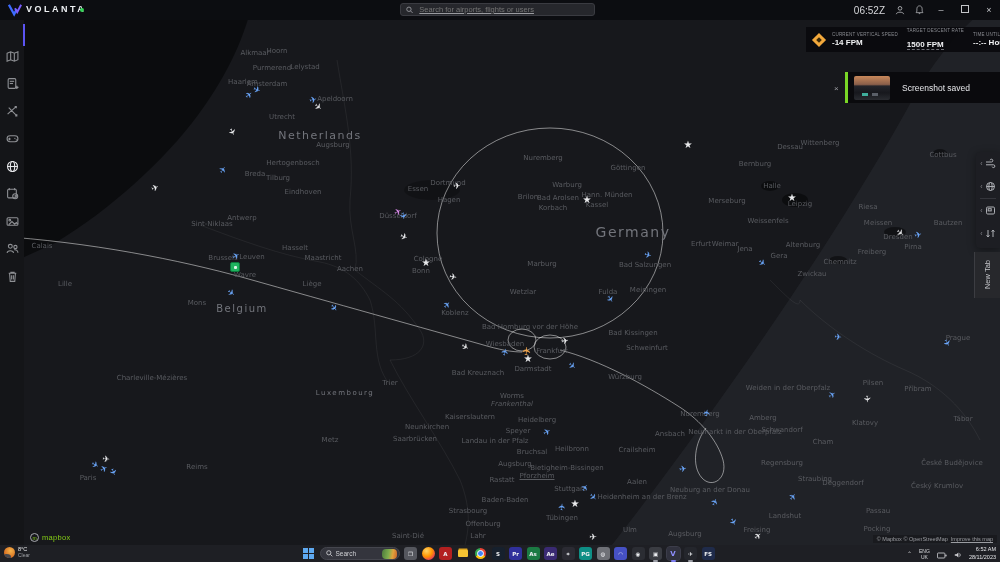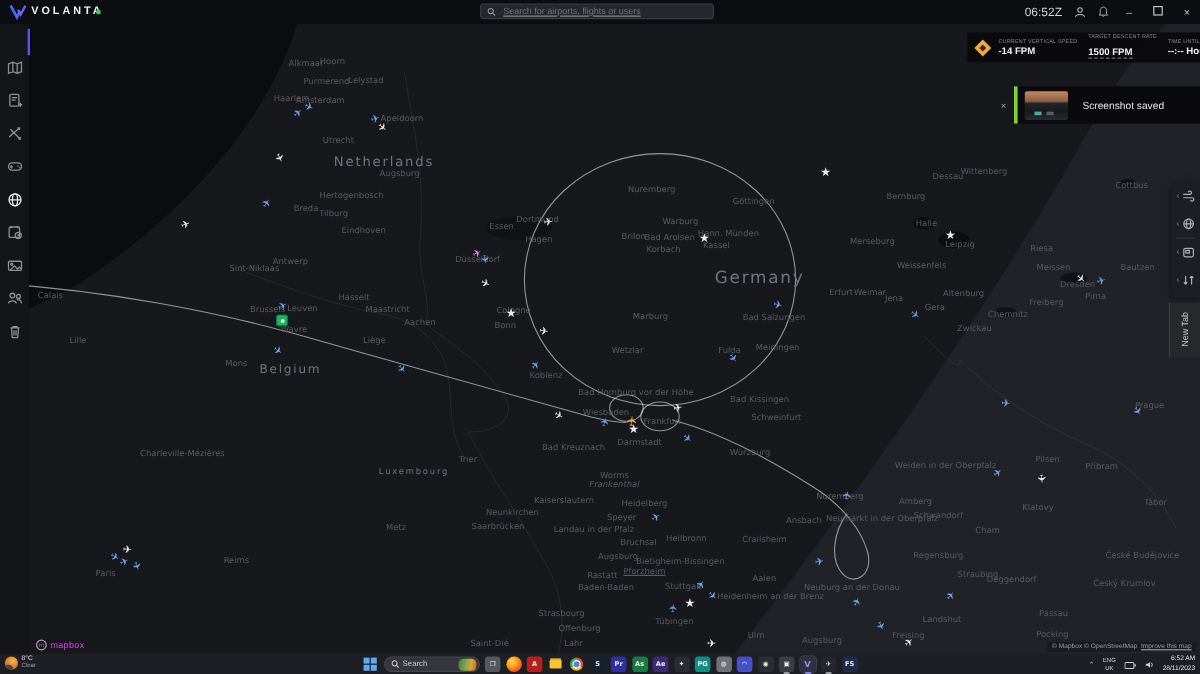--- a/index.html
+++ b/index.html
@@ -224,7 +224,7 @@
         <span class="city" style="left: 537px; top: 476px; text-decoration: underline;">Pforzheim</span>
         <span class="city" style="left: 567px; top: 468px;">Bietigheim-Bissingen</span>
         <span class="city" style="left: 502px; top: 480px;">Rastatt</span>
-        <span class="city" style="left: 505px; top: 490px; text-align: right;">Baden-Baden</span>
+        <span class="city" style="left: 505px; top: 500px; text-align: right;">Baden-Baden</span>
         <span class="city" style="left: 468px; top: 511px;">Strasbourg</span>
         <span class="city" style="left: 483px; top: 524px;">Offenburg</span>
         <span class="city" style="left: 478px; top: 536px;">Lahr</span>

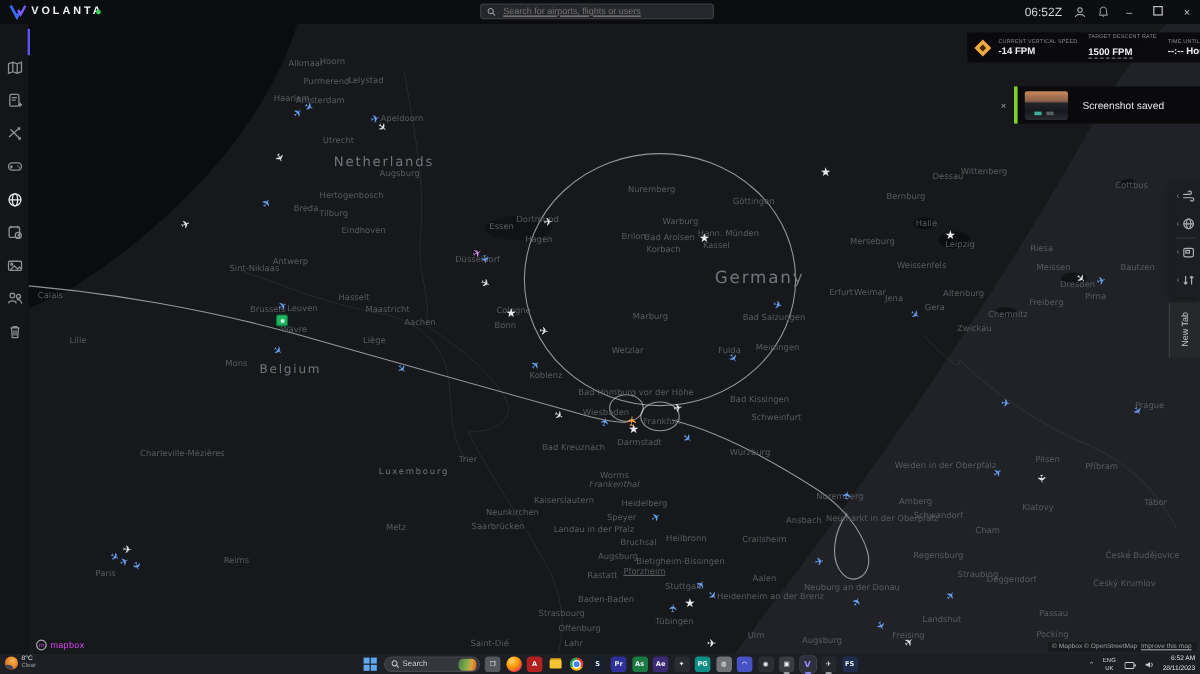--- a/index.html
+++ b/index.html
@@ -96,7 +96,7 @@
   #attrib{position:absolute;right:3px;bottom:19px;background:rgba(23,24,28,.75);font-size:5.5px;color:#9b9da2;
     padding:1px 4px;z-index:20;}
   #attrib u{margin-left:3px;}
-  #mblogo{position:absolute;left:30px;bottom:20px;display:flex;align-items:flex-end;gap:3px;z-index:20;color:#d946ef;}
+  #mblogo{position:absolute;left:30px;bottom:20px;display:flex;align-items:flex-end;gap:3px;z-index:20;color:#84cc16;}
   #mblogo .mb-circ{width:9px;height:9px;border:1.4px solid #a7a9ae;border-radius:50%;box-sizing:border-box;
     display:flex;align-items:center;justify-content:center;font-size:5px;}
   #mblogo .mb-text{font-size:7.5px;letter-spacing:.3px;}

